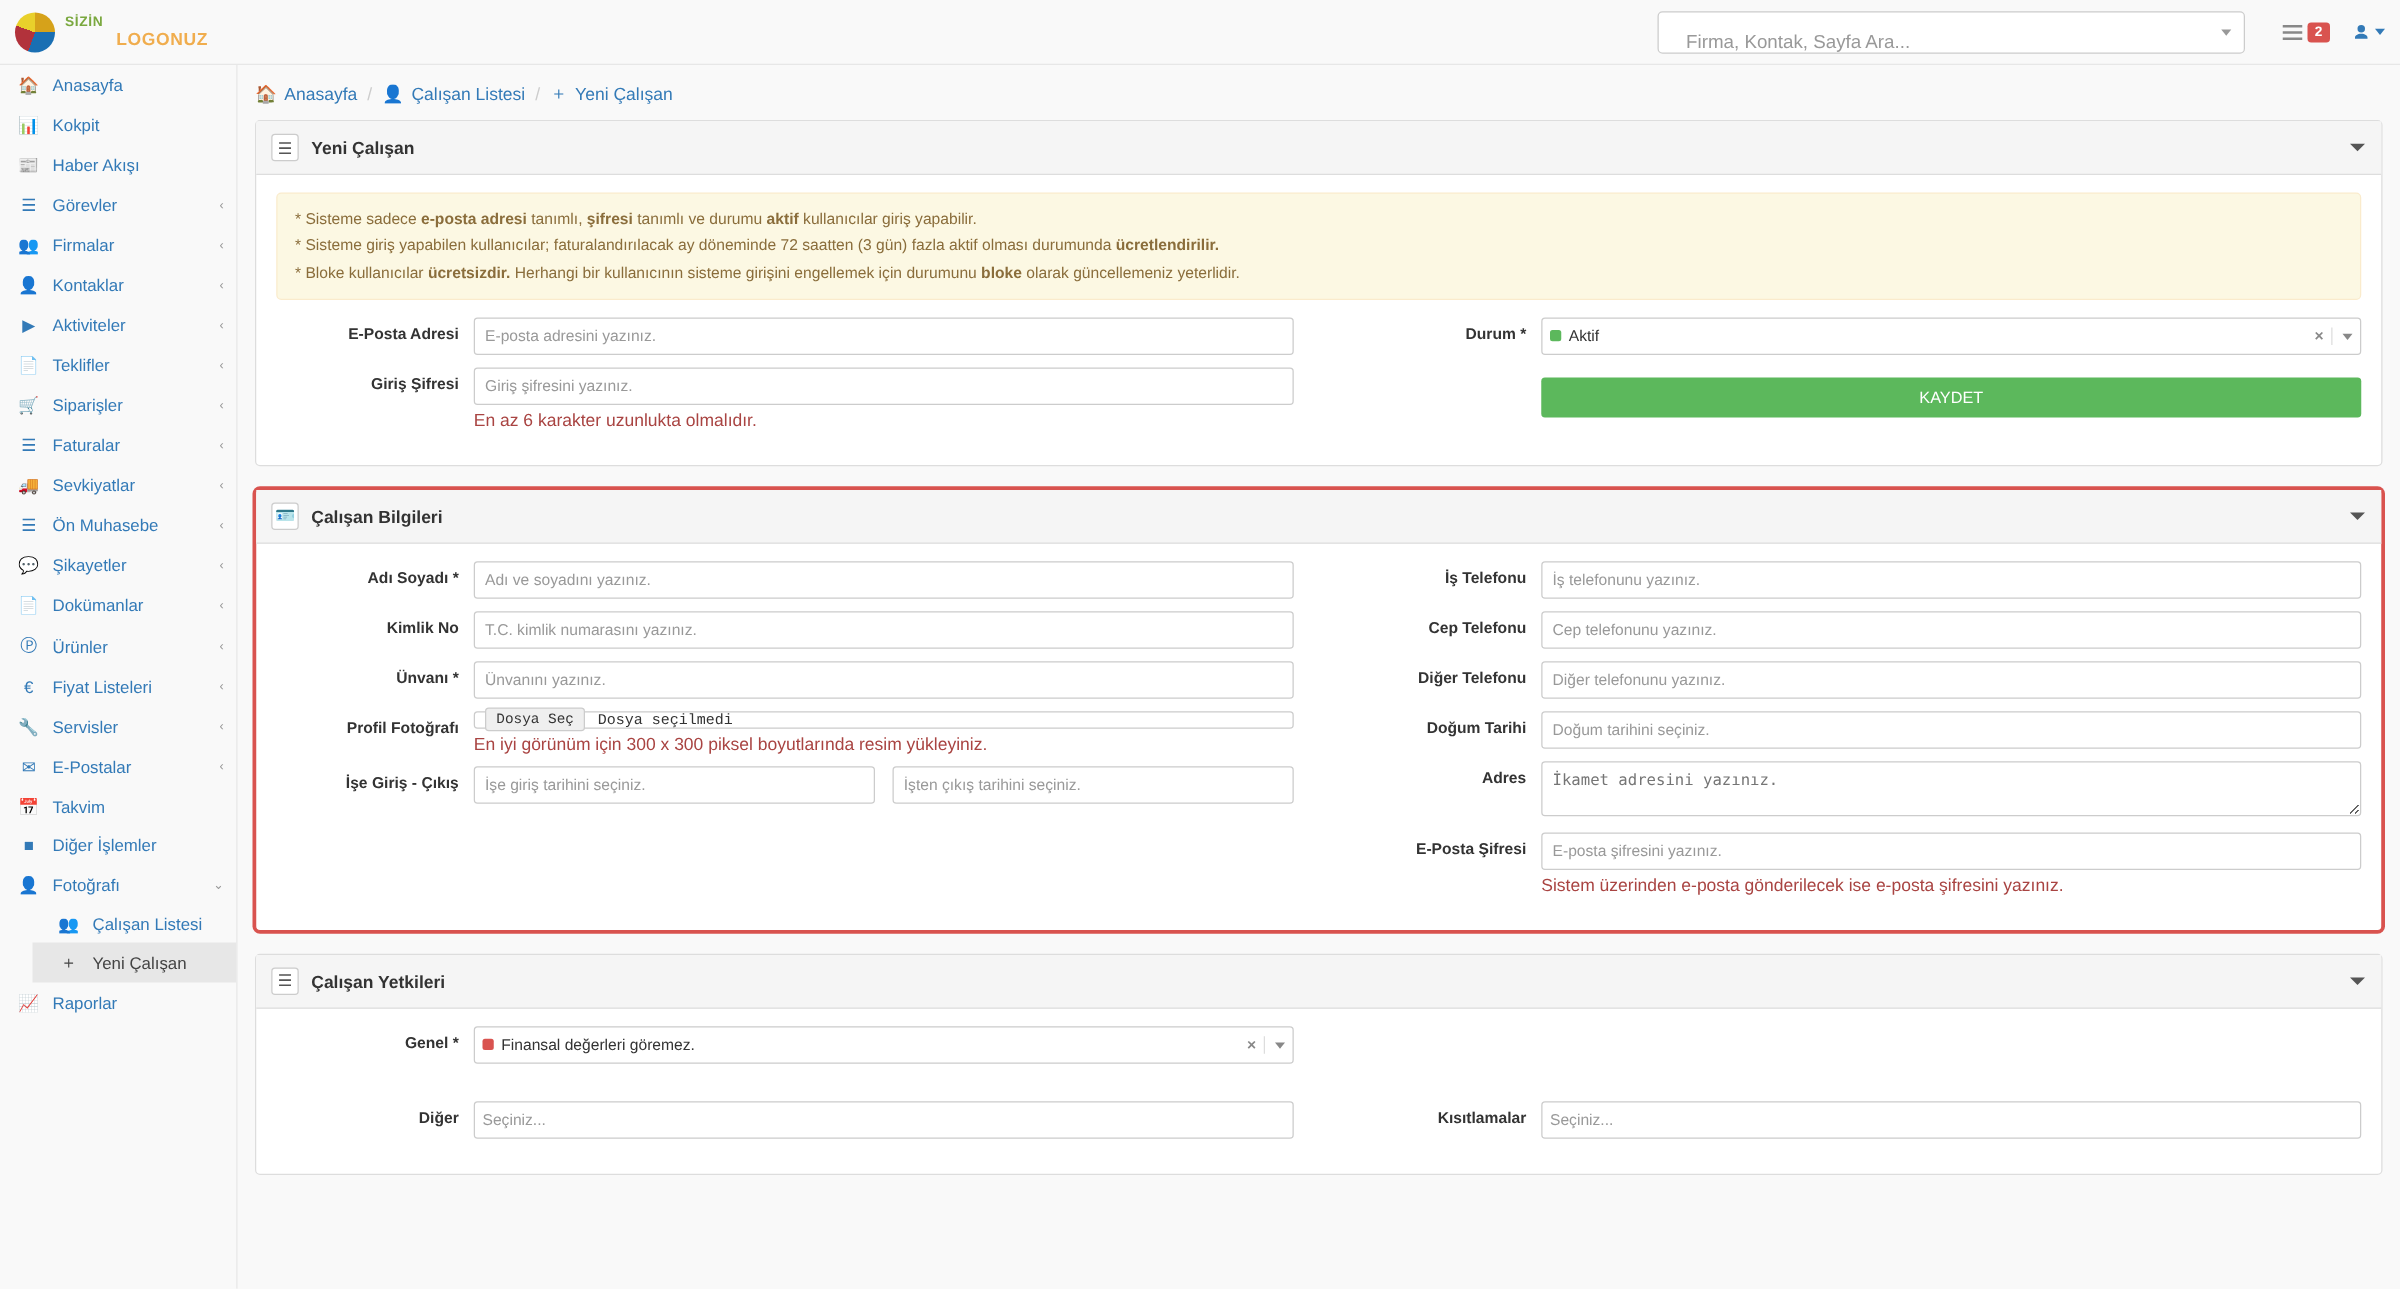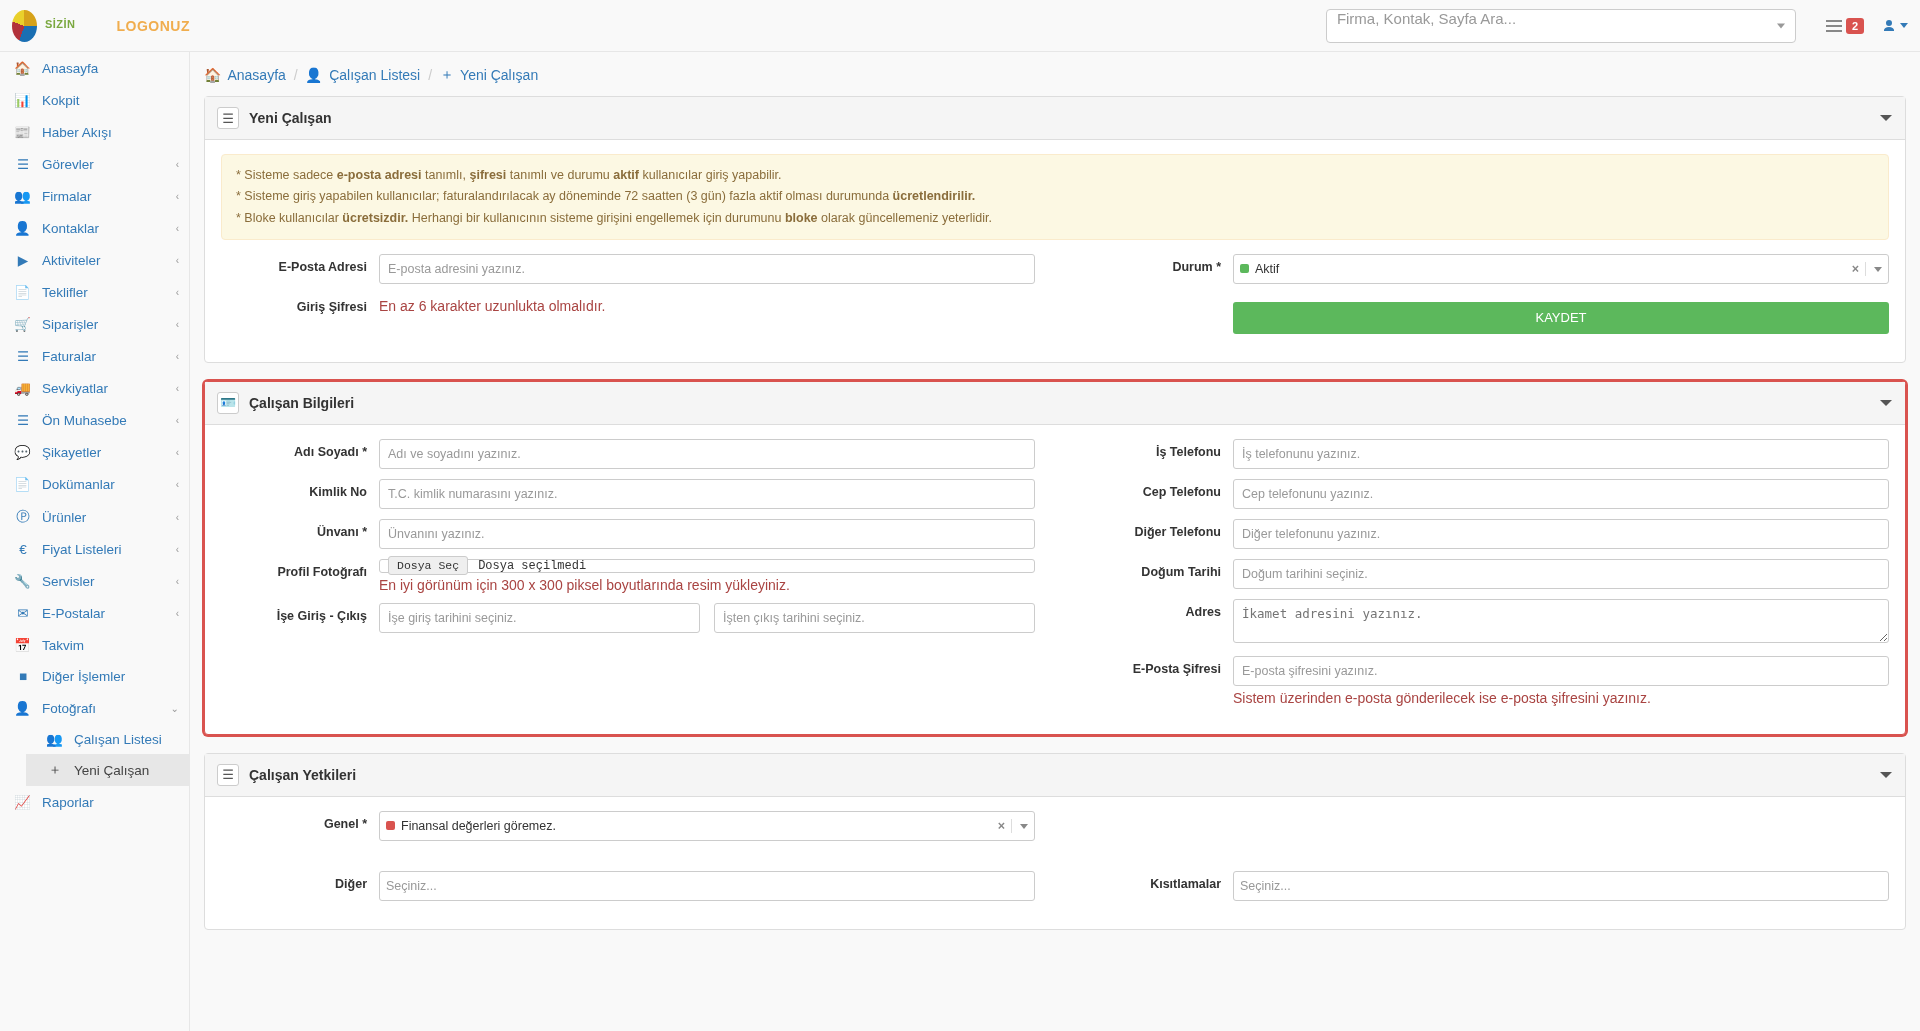--- a/index.html
+++ b/index.html
@@ -8,7 +8,7 @@
 .topbar { height: 52px; background: #f9f9f9; border-bottom: 1px solid #e7e7e7; display: flex; align-items: center; padding: 0 12px; }
 .logo { display: flex; align-items: center; gap: 8px; width: 178px; }
 .logo-img { width: 32px; height: 32px; border-radius: 50%; background: conic-gradient(#d6a21a 0 90deg,#1a6fb3 90deg 200deg,#b2323b 200deg 290deg,#e9d02b 290deg 360deg); }
-.logo-text { display:flex; flex-direction:row; line-height:1; }
+.logo-text { display:flex; flex-direction:column; line-height:1; }
 .logo-top { color:#7aa83f; font-size:11px; font-weight:600; letter-spacing:0.5px;}
 .logo-bot { color:#f0ad4e; font-size:14px; font-weight:700; letter-spacing:0.5px;margin-left:41px;}
 

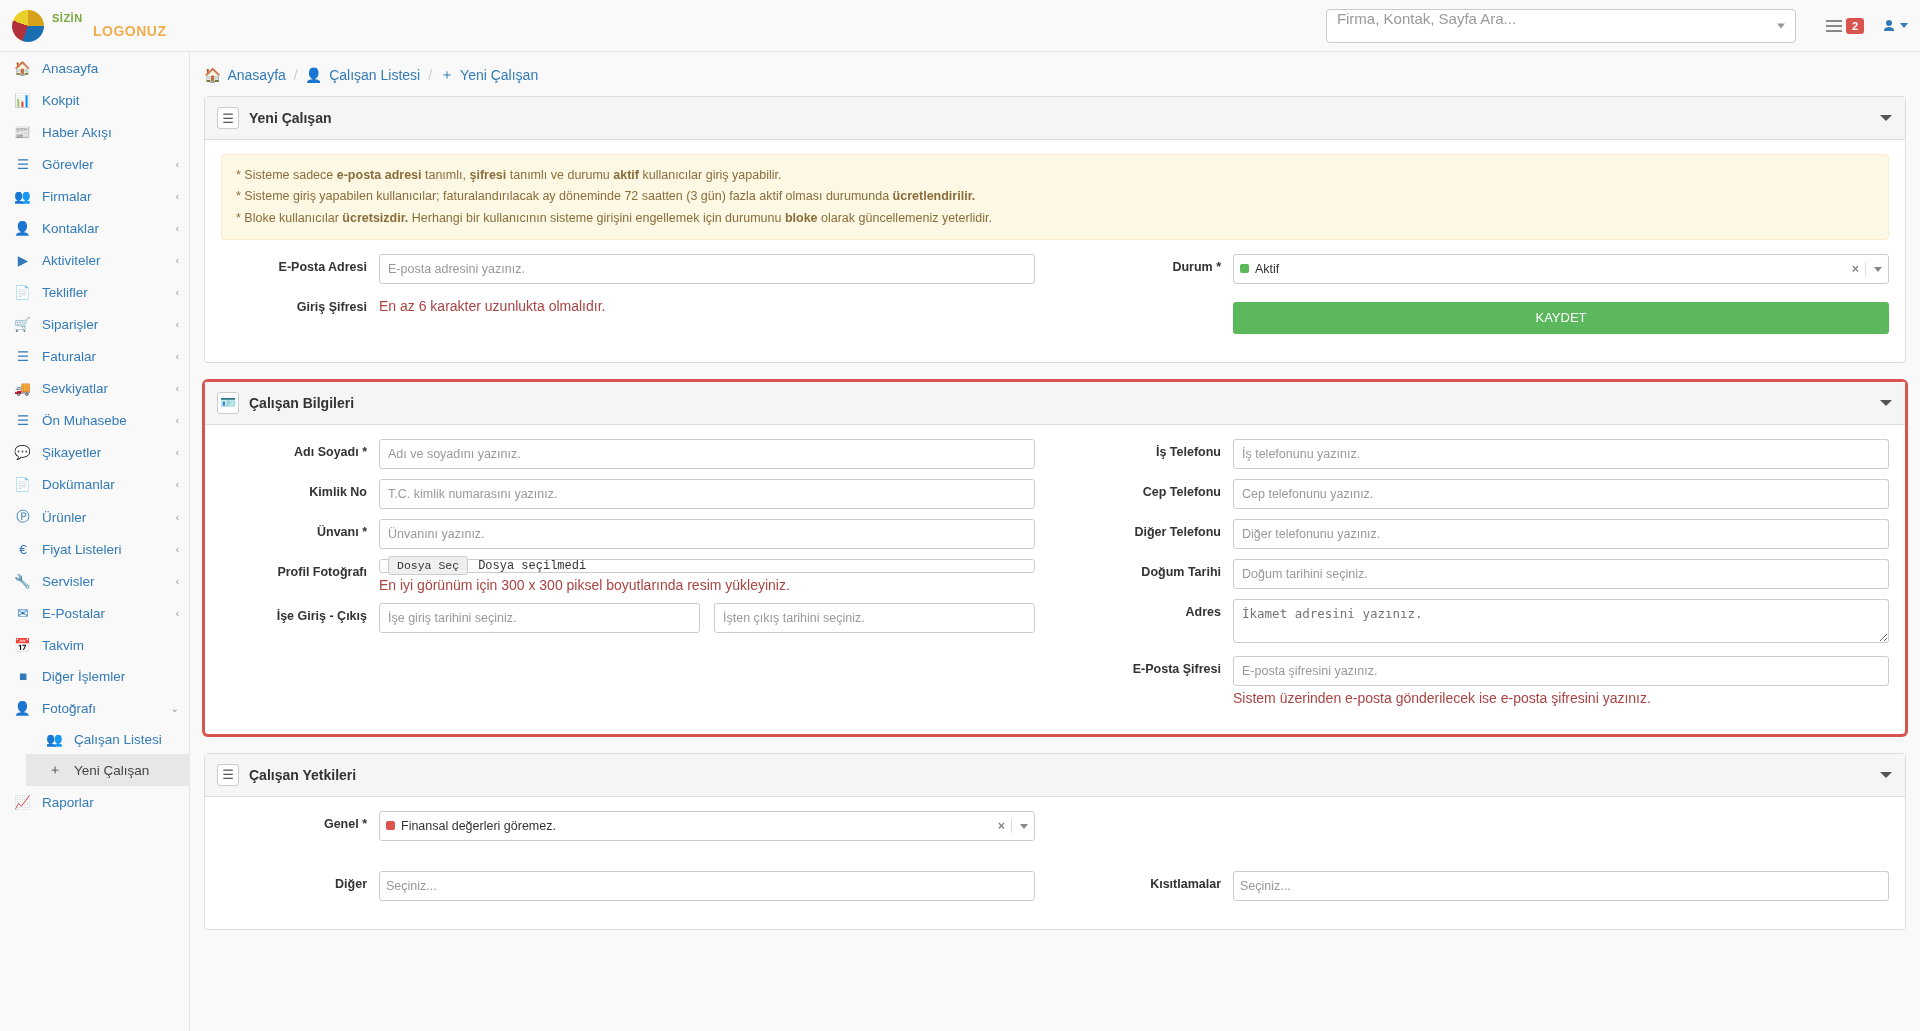--- a/index.html
+++ b/index.html
@@ -14,7 +14,7 @@
 
 .top-spacer { flex:1; }
 .search-wrap { display:flex; align-items:center; }
-.search-select { width: 470px; height: 34px; border:1px solid #ccc; border-radius:4px; background:#fff; display:flex; align-items:flex-start; padding:0 10px; color:#999; font-size:15px; cursor:pointer; position:relative;}
+.search-select { width: 470px; height: 34px; border:1px solid #ccc; border-radius:4px; background:#fff; display:flex; align-items:flex-end; padding:0 22px; color:#999; font-size:15px; cursor:pointer; position:relative;}
 .search-select .caret-abs { position:absolute; right:10px; top:50%; transform:translateY(-50%); display:inline-block; width:0;height:0;border-left:4px solid transparent;border-right:4px solid transparent;border-top:5px solid #999;}
 .top-right { display:flex; align-items:center; gap:18px; margin-left:30px;}
 .notif-btn { display:flex; align-items:center; gap:4px; cursor:pointer;}

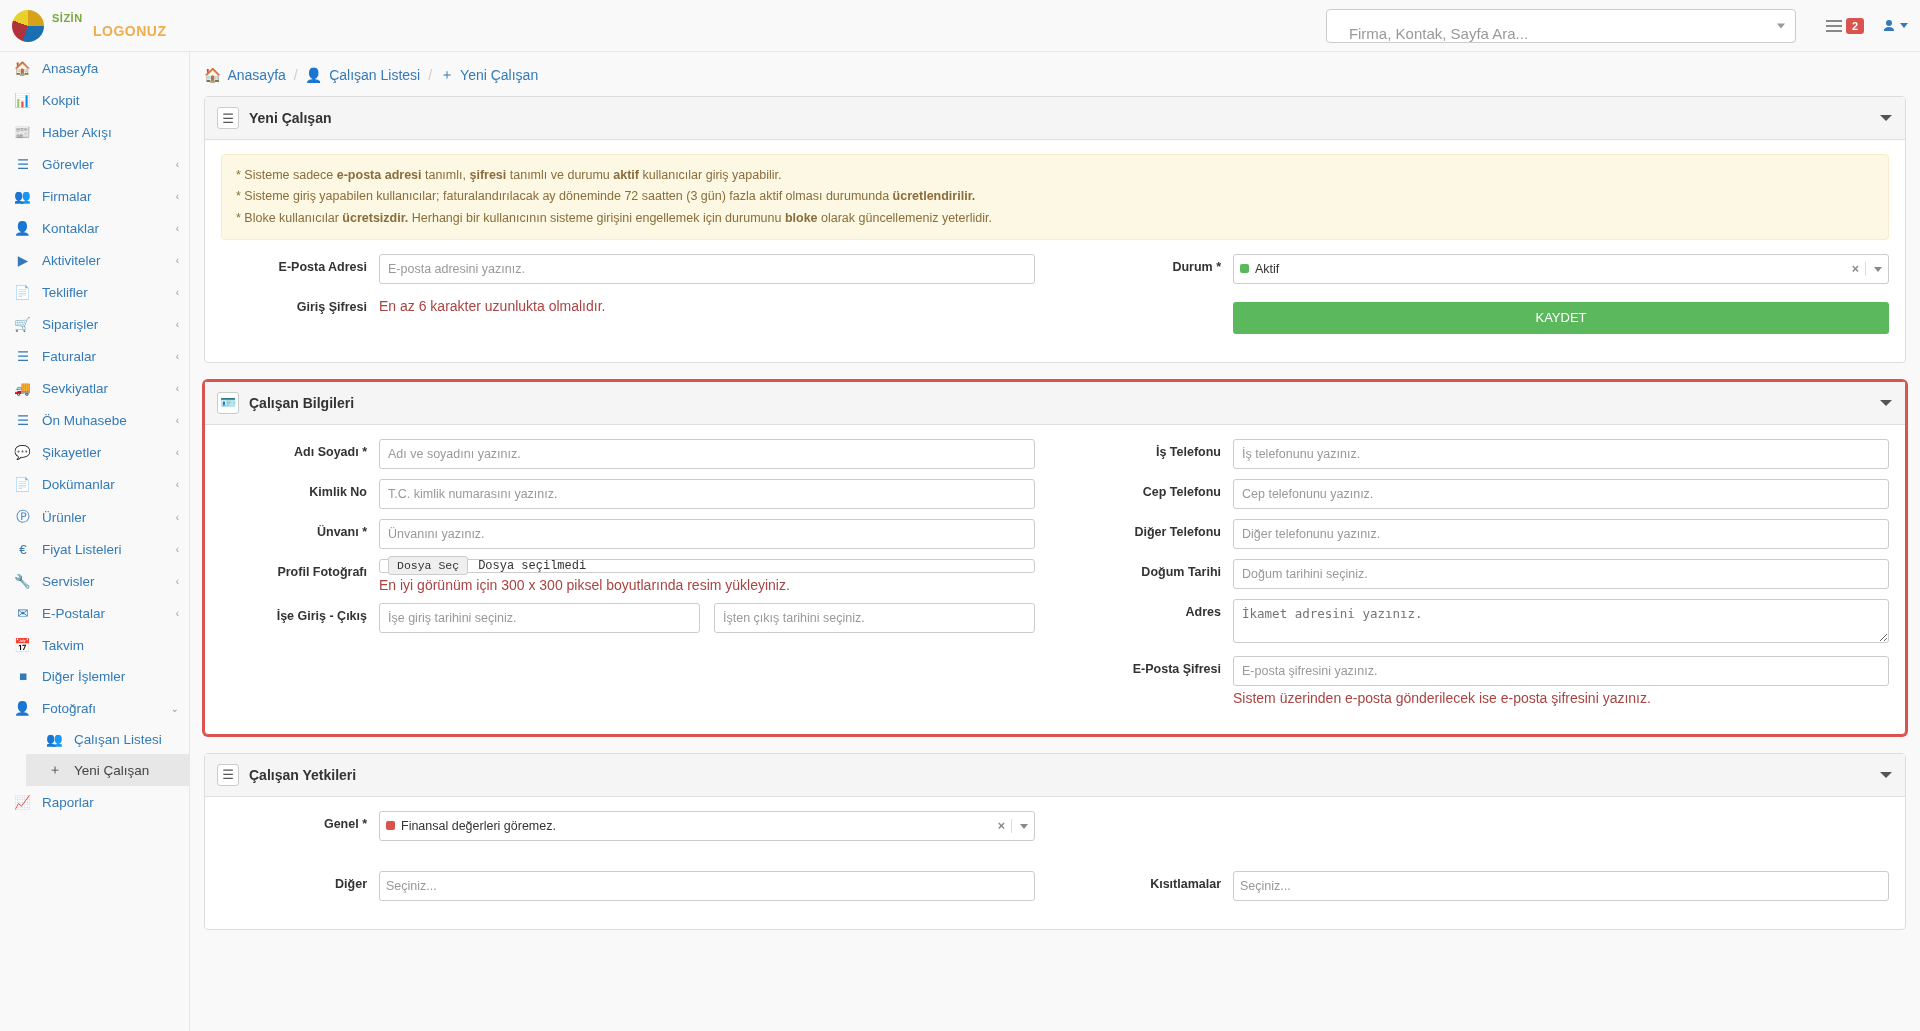--- a/index.html
+++ b/index.html
@@ -274,6 +274,7 @@
             <div class="fg">
               <label>Giriş Şifresi</label>
               <div class="ctrl">
+                <input class="input" placeholder="Giriş şifresini yazınız." style="">
                 <div class="help-err">En az 6 karakter uzunlukta olmalıdır.</div>
               </div>
             </div>

